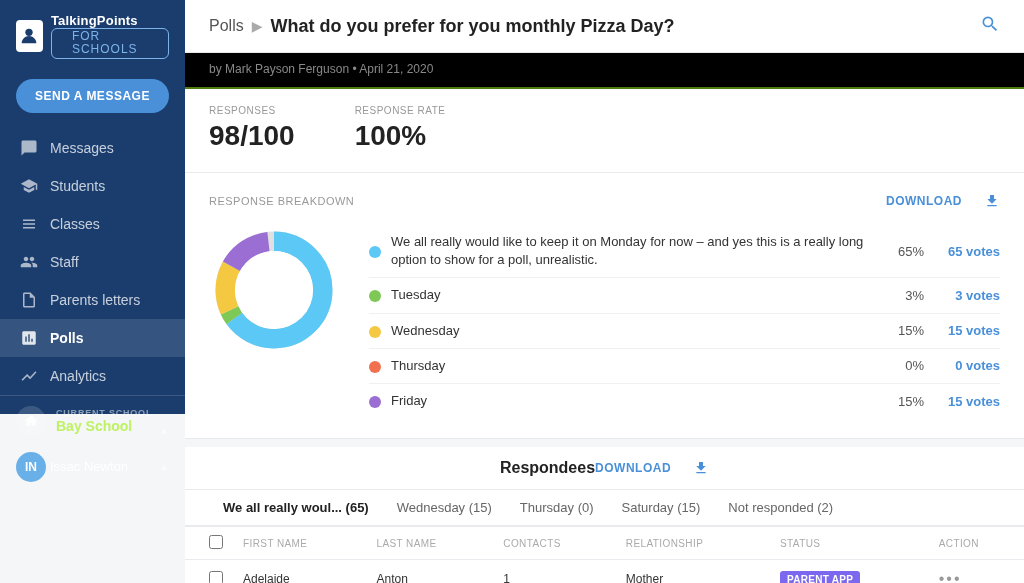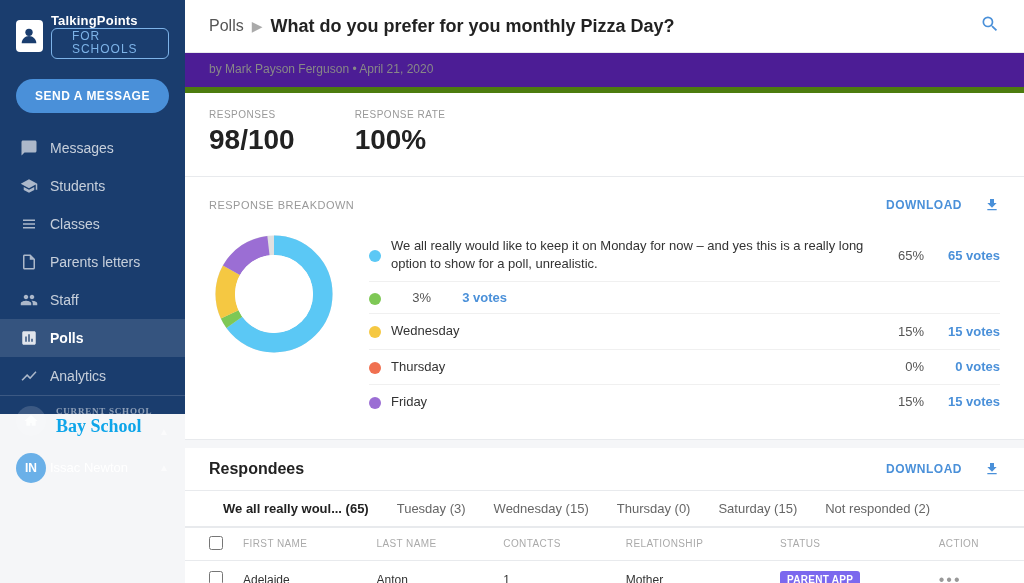--- a/index.html
+++ b/index.html
@@ -101,9 +101,9 @@
     .search-icon-btn { cursor: pointer; color: #4a90d9; }
 
     .page-meta {
-      background: #4c1d95;
+      background: #000000;
       padding: 6px 24px 10px;
-      border-bottom: 6px solid #4d7c0f;
+      border-bottom: 2px solid #4d7c0f;
     }
     .page-meta-text { font-size: 12px; color: #888; }
 

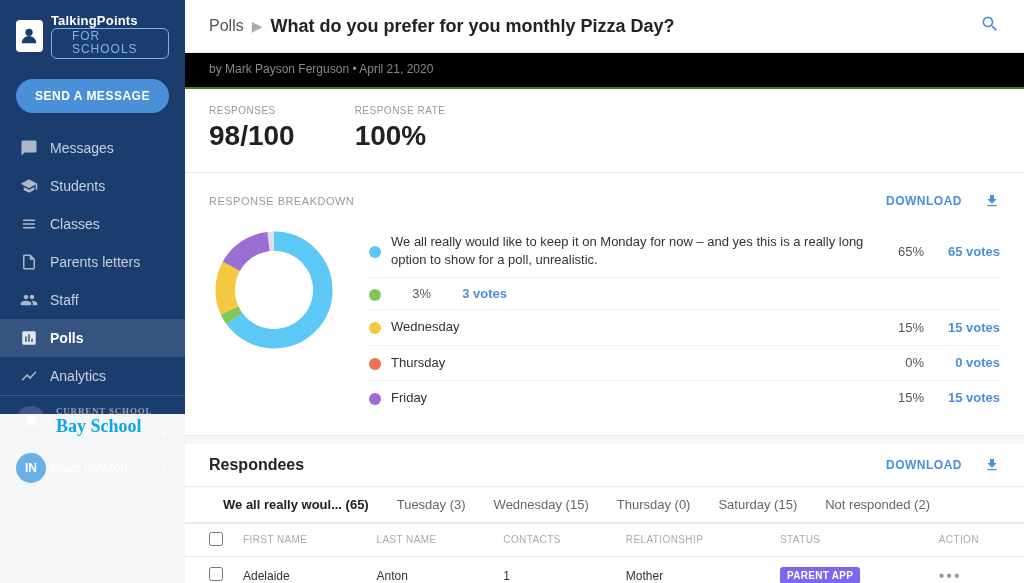--- a/index.html
+++ b/index.html
@@ -209,16 +209,16 @@
 
     <div class="nav-item">
       <svg class="nav-icon" viewBox="0 0 24 24" fill="currentColor">
+          <path d="M16 11c1.66 0 2.99-1.34 2.99-3S17.66 5 16 5c-1.66 0-3 1.34-3 3s1.34 3 3 3zm-8 0c1.66 0 2.99-1.34 2.99-3S9.66 5 8 5C6.34 5 5 6.34 5 8s1.34 3 3 3zm0 2c-2.33 0-7 1.17-7 3.5V19h14v-2.5c0-2.33-4.67-3.5-7-3.5zm8 0c-.29 0-.62.02-.97.05 1.16.84 1.97 1.97 1.97 3.45V19h6v-2.5c0-2.33-4.67-3.5-7-3.5z"></path>
+        </svg>
+      <span>Staff</span>
+    </div>
+
+    <div class="nav-item">
+      <svg class="nav-icon" viewBox="0 0 24 24" fill="currentColor">
           <path d="M14 2H6c-1.1 0-2 .9-2 2v16c0 1.1.9 2 2 2h12c1.1 0 2-.9 2-2V8l-6-6zm4 18H6V4h7v5h5v11z"></path>
         </svg>
       <span>Parents letters</span>
-    </div>
-
-    <div class="nav-item">
-      <svg class="nav-icon" viewBox="0 0 24 24" fill="currentColor">
-          <path d="M16 11c1.66 0 2.99-1.34 2.99-3S17.66 5 16 5c-1.66 0-3 1.34-3 3s1.34 3 3 3zm-8 0c1.66 0 2.99-1.34 2.99-3S9.66 5 8 5C6.34 5 5 6.34 5 8s1.34 3 3 3zm0 2c-2.33 0-7 1.17-7 3.5V19h14v-2.5c0-2.33-4.67-3.5-7-3.5zm8 0c-.29 0-.62.02-.97.05 1.16.84 1.97 1.97 1.97 3.45V19h6v-2.5c0-2.33-4.67-3.5-7-3.5z"></path>
-        </svg>
-      <span>Staff</span>
     </div>
 
     <div class="nav-item active">

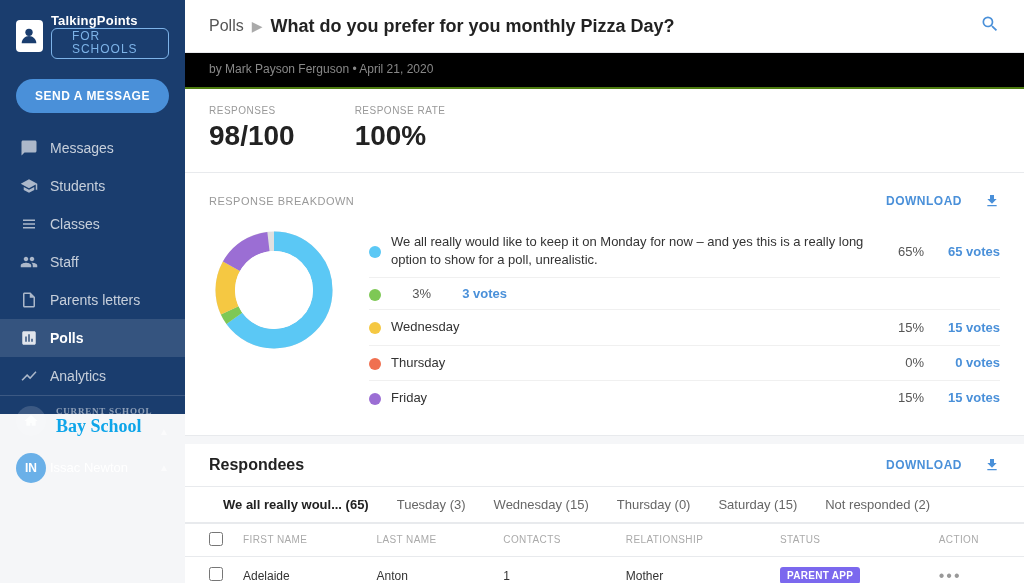--- a/index.html
+++ b/index.html
@@ -330,6 +330,7 @@
   </div>
           <div class="option-row">
     <div class="option-dot" style="background:#7ec855"></div>
+    <div class="option-text">Tuesday</div>
     <div class="option-pct">3%</div>
     <div class="option-votes">3 votes</div>
   </div>

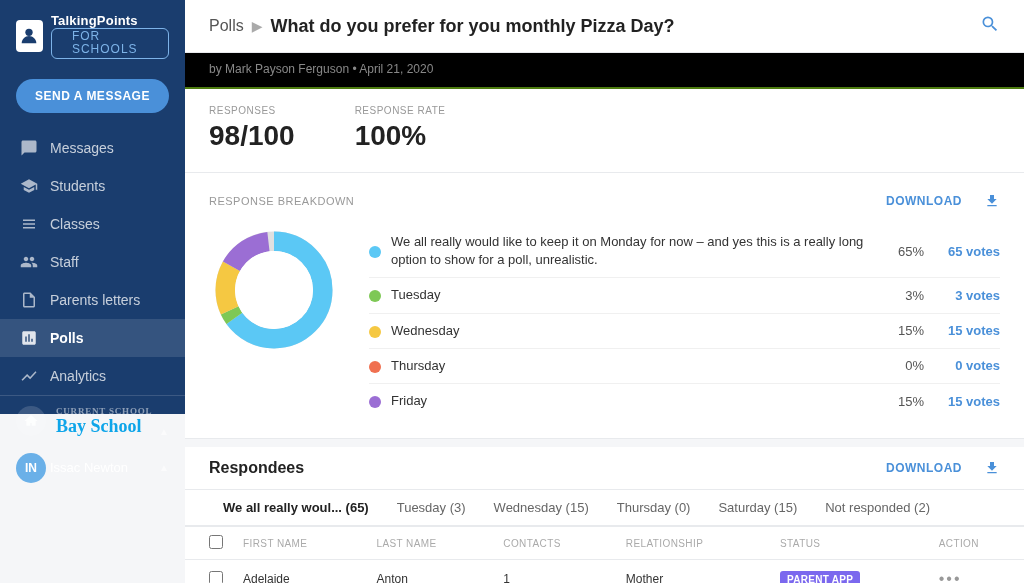--- a/index.html
+++ b/index.html
@@ -60,7 +60,6 @@
       padding: 10px 16px 8px;
       display: flex; align-items: flex-end; justify-content: space-between;
       cursor: pointer;
-      font-family: Liberation Serif, serif;
     }
     .current-school-inner { display: flex; align-items: center; gap: 10px; }
     .school-icon { width: 30px; height: 30px; background: rgba(255,255,255,0.15); border-radius: 50%; display: flex; align-items: center; justify-content: center; }

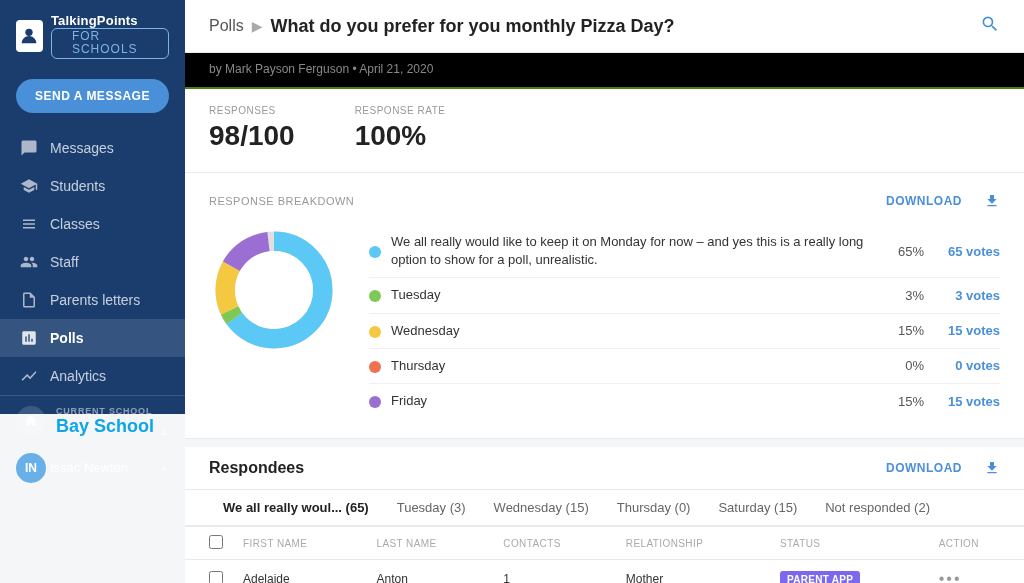--- a/index.html
+++ b/index.html
@@ -65,7 +65,7 @@
     .school-icon { width: 30px; height: 30px; background: rgba(255,255,255,0.15); border-radius: 50%; display: flex; align-items: center; justify-content: center; }
     .school-text { display: flex; flex-direction: column; }
     .school-label { font-size: 9px; color: rgba(255,255,255,0.5); text-transform: uppercase; letter-spacing: 0.8px; font-weight: 600; }
-    .school-name { font-size: 18px; color: #0ea5e9; font-weight: 600; }
+    .school-name { font-size: 14px; color: #bef264; font-weight: 600; }
     .chevron-up { font-size: 10px; color: rgba(255,255,255,0.6); }
 
     .user-section {

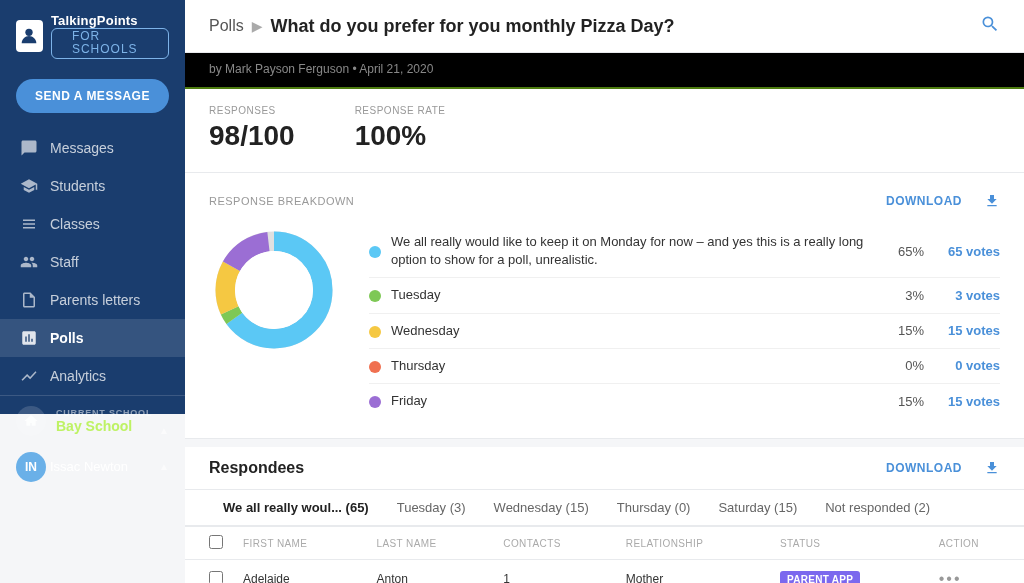--- a/index.html
+++ b/index.html
@@ -145,7 +145,7 @@
 
     
     .respondees-section { background: white; margin-top: 8px; }
-    .respondees-header { padding: 12px 24px; display: flex; align-items: center; justify-content: space-between; border-bottom: 1px solid #e8eaed; }
+    .respondees-header { padding: 12px 24px; display: flex; align-items: center; justify-content: center; border-bottom: 1px solid #e8eaed; }
     .respondees-title { font-size: 16px; font-weight: 700; color: #222; }
 
     

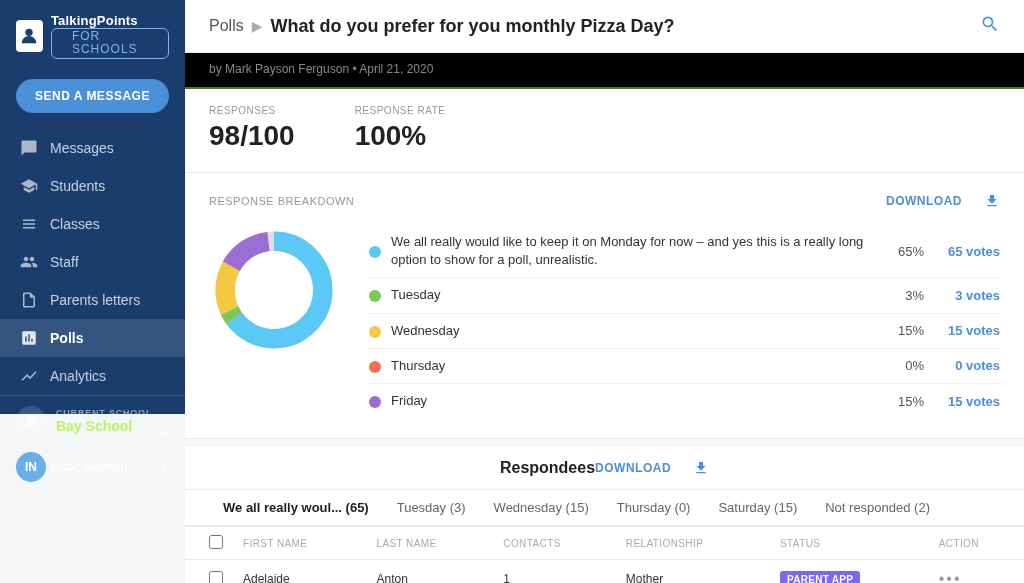--- a/index.html
+++ b/index.html
@@ -368,7 +368,6 @@
 
     <div class="tabs-row" id="tabs-container">
         <div class="tab active">We all really woul... (65)</div>
-        <div class="tab">Tuesday (3)</div>
         <div class="tab">Wednesday (15)</div>
         <div class="tab">Thursday (0)</div>
         <div class="tab">Saturday (15)</div>

